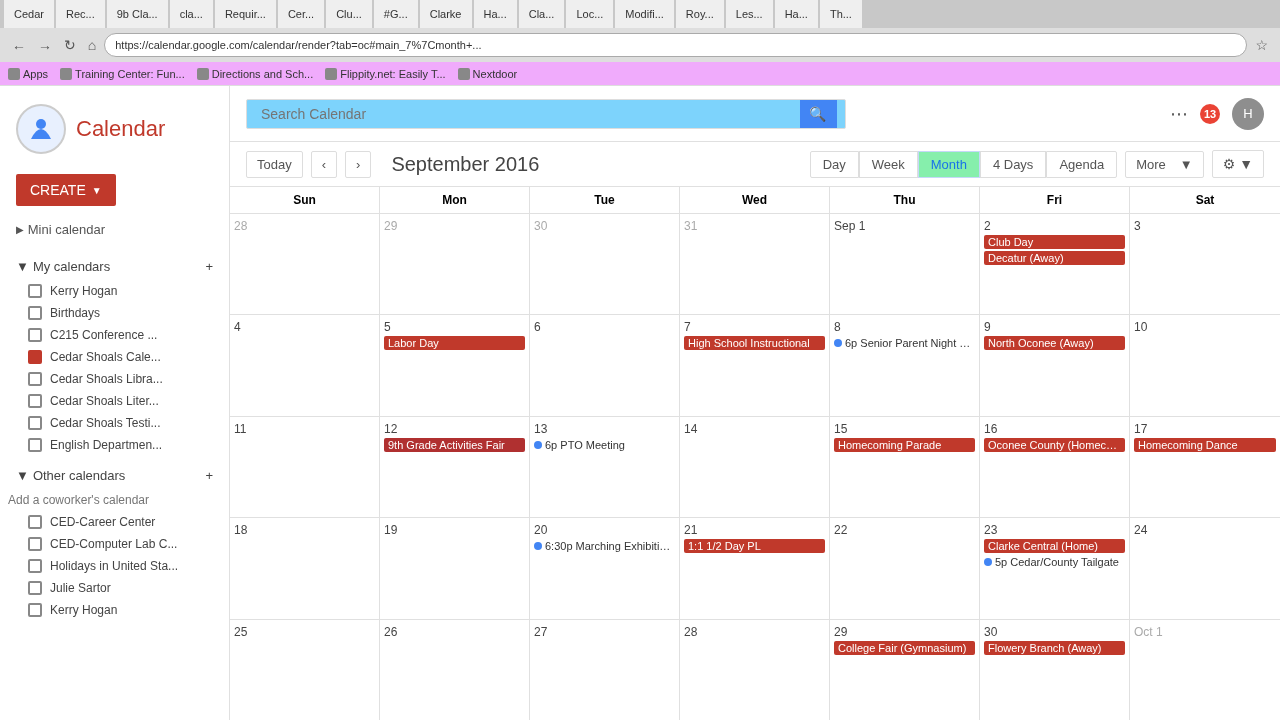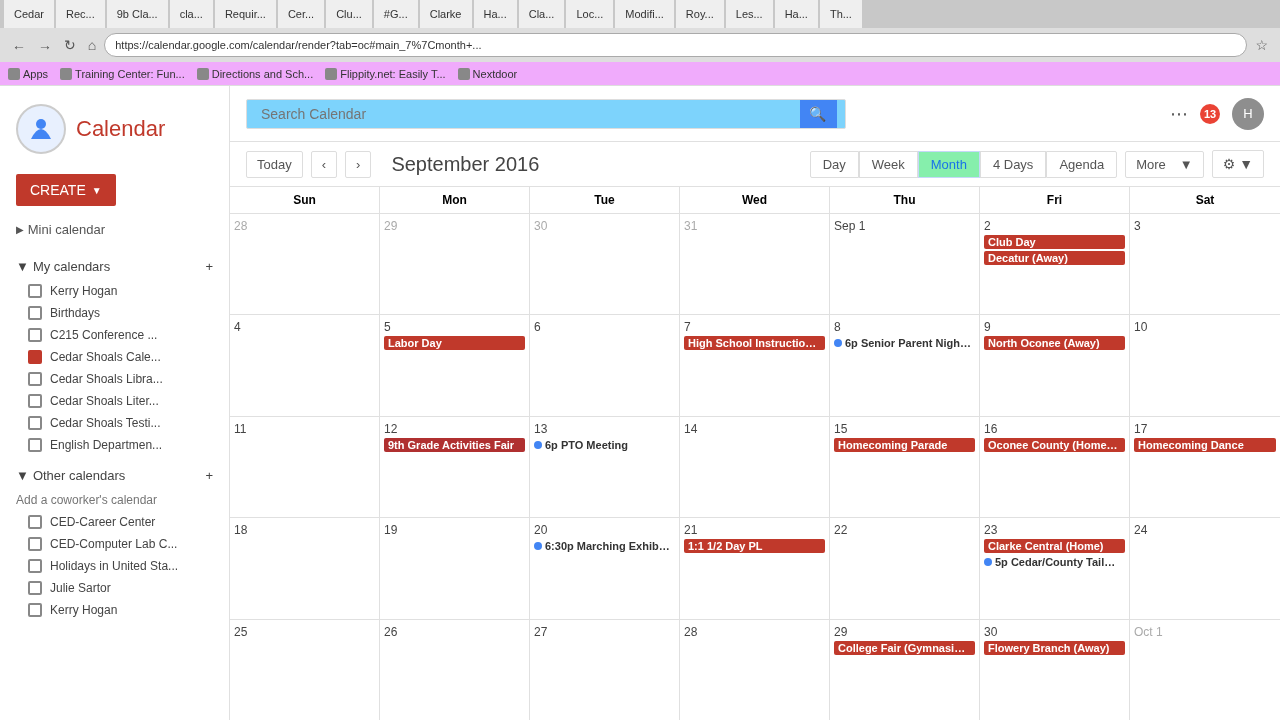--- a/index.html
+++ b/index.html
@@ -369,7 +369,6 @@
       overflow: hidden;
       text-overflow: ellipsis;
       cursor: pointer;
-      font-weight: bold;
     }
     .event.all-day-red { background: #c0392b; color: white; }
     .event.all-day-dark-red { background: #b03030; color: white; }

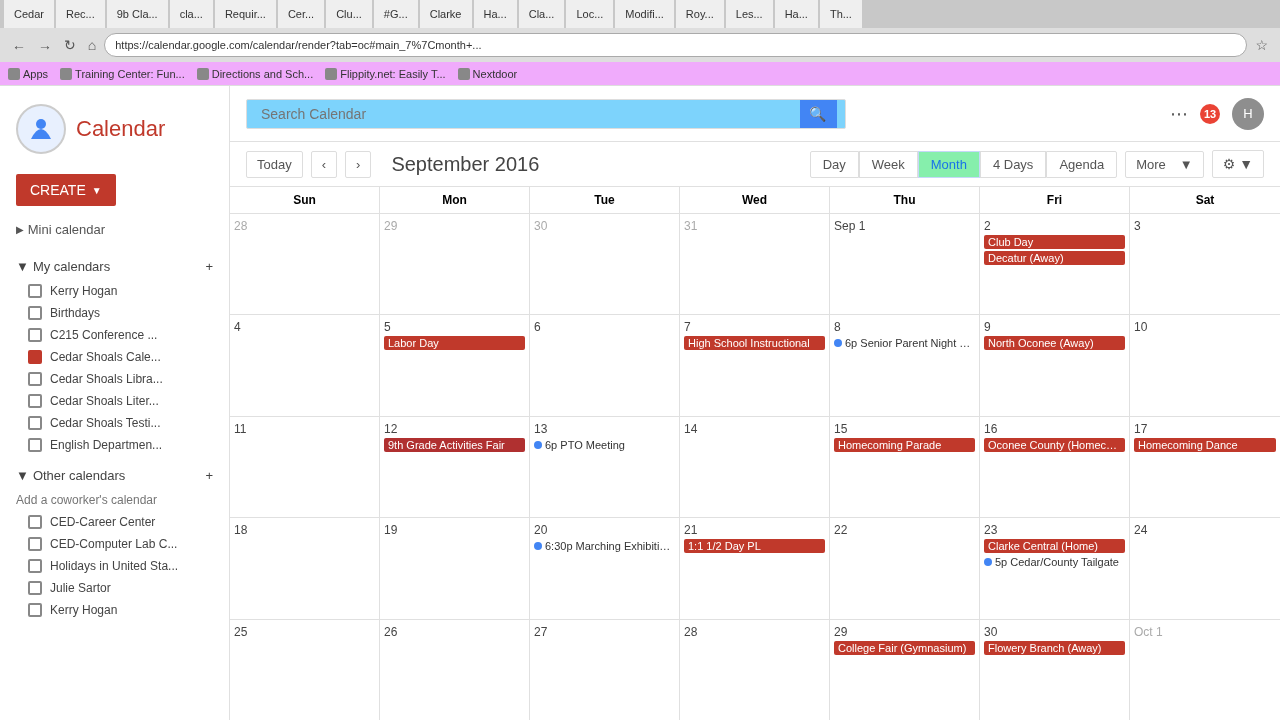--- a/index.html
+++ b/index.html
@@ -506,7 +506,7 @@
         </div>
         <span>+</span>
       </div>
-      <div class="sidebar-item" style="padding-left:16px;">
+      <div class="sidebar-item" style="padding-left:8px;">
         <input style="border: none; background: transparent; font-size: 12px; color: rgb(136, 136, 136); width: 100%; outline: none;" placeholder="Add a coworker's calendar">
       </div>
       <div class="sidebar-item">

